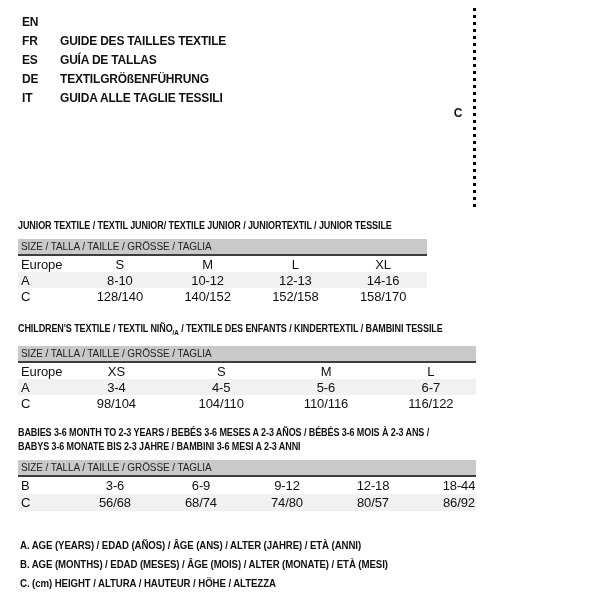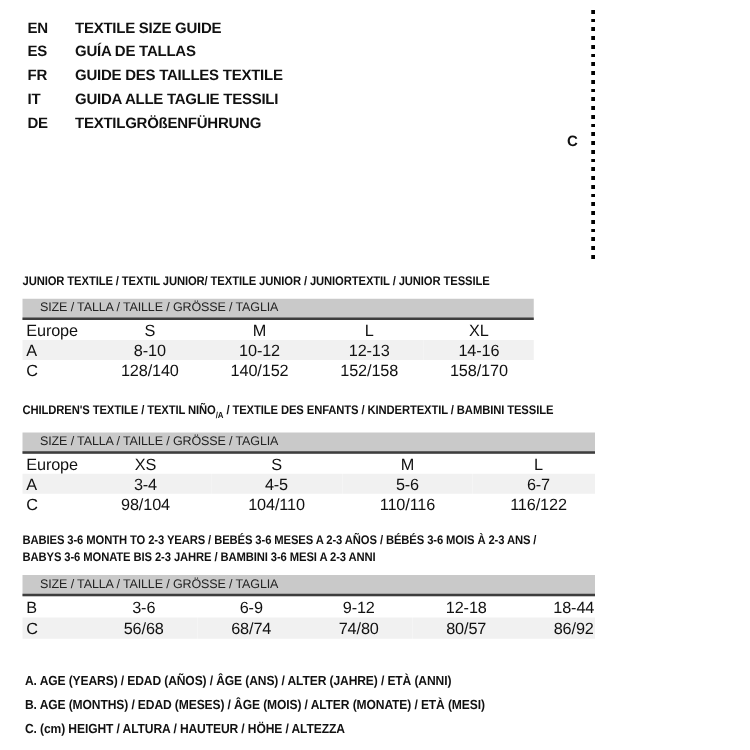--- a/index.html
+++ b/index.html
@@ -47,7 +47,6 @@
   <div class="lang-block">
     <div class="lang-row">
       <span class="lang-code">EN</span>
-      <span class="lang-title">TEXTILE SIZE GUIDE</span>
     </div>
     <div class="lang-row">
       <span class="lang-code">ES</span>

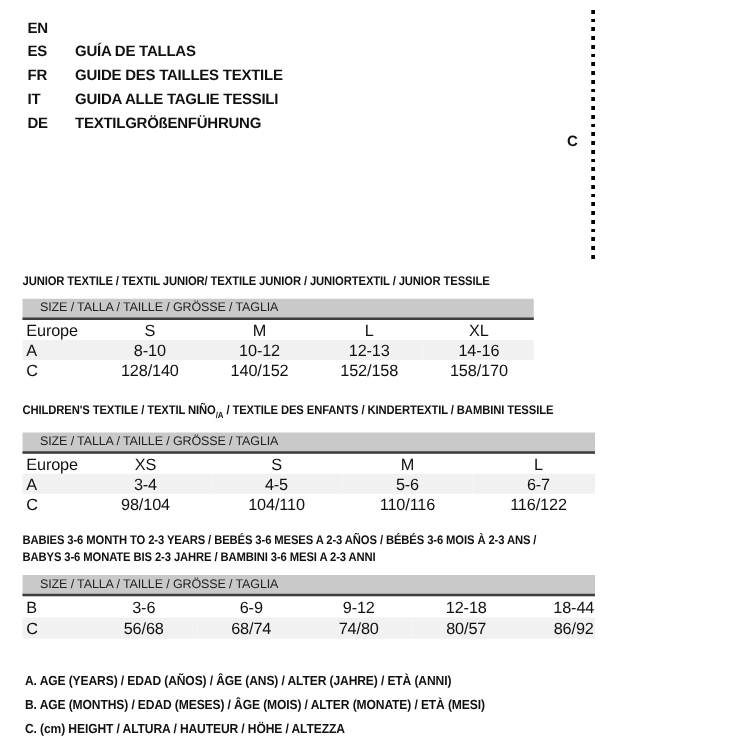--- a/index.html
+++ b/index.html
@@ -49,12 +49,12 @@
       <span class="lang-code">EN</span>
     </div>
     <div class="lang-row">
+      <span class="lang-code">FR</span>
+      <span class="lang-title">GUIDE DES TAILLES TEXTILE</span>
+    </div>
+    <div class="lang-row">
       <span class="lang-code">ES</span>
       <span class="lang-title">GUÍA DE TALLAS</span>
-    </div>
-    <div class="lang-row">
-      <span class="lang-code">FR</span>
-      <span class="lang-title">GUIDE DES TAILLES TEXTILE</span>
     </div>
     <div class="lang-row">
       <span class="lang-code">IT</span>

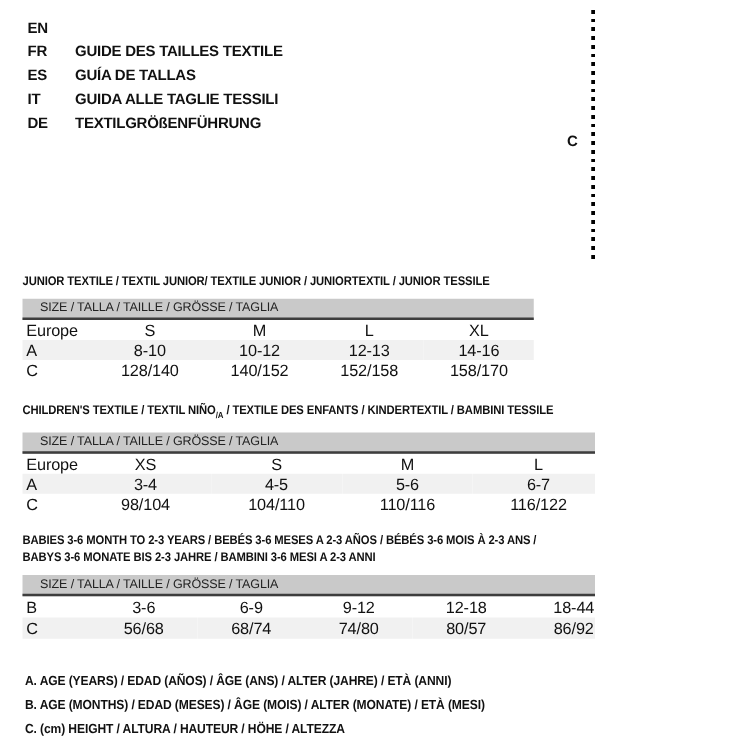--- a/index.html
+++ b/index.html
@@ -57,12 +57,12 @@
       <span class="lang-title">GUÍA DE TALLAS</span>
     </div>
     <div class="lang-row">
+      <span class="lang-code">DE</span>
+      <span class="lang-title">TEXTILGRÖßENFÜHRUNG</span>
+    </div>
+    <div class="lang-row">
       <span class="lang-code">IT</span>
       <span class="lang-title">GUIDA ALLE TAGLIE TESSILI</span>
-    </div>
-    <div class="lang-row">
-      <span class="lang-code">DE</span>
-      <span class="lang-title">TEXTILGRÖßENFÜHRUNG</span>
     </div>
   </div>
 

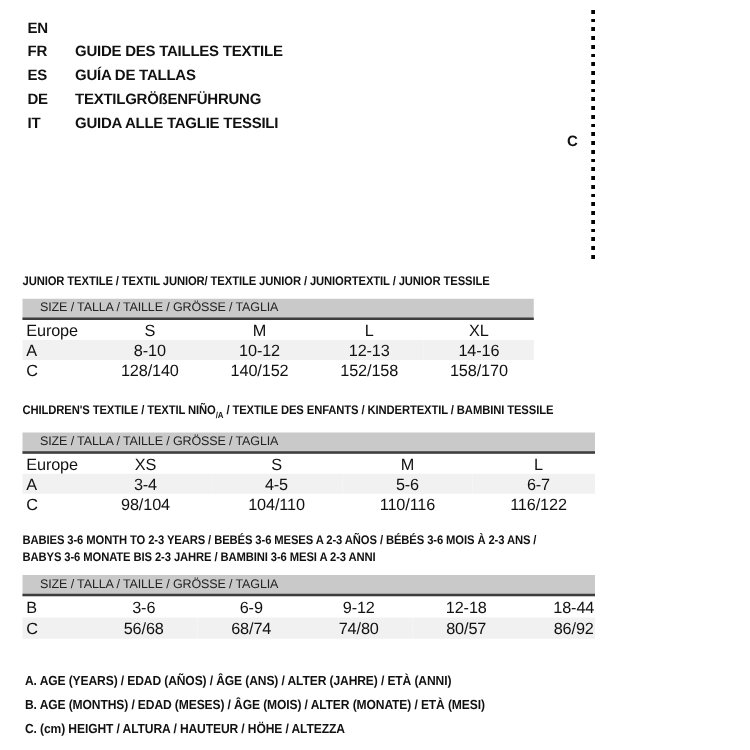--- a/index.html
+++ b/index.html
@@ -27,7 +27,7 @@
   
   .tbl{position:absolute;left:18px;}
   .size-bar{height:15px;line-height:15px;background:#c9c9c9;border-bottom:2px solid #3d3d3d;
-            font-size:10px;color:#222;padding-left:14px;letter-spacing:-0.1px;}
+            font-size:10px;color:#222;padding-left:3px;letter-spacing:-0.1px;}
   table{border-collapse:collapse;table-layout:fixed;width:100%;}
   td{font-size:13px;padding:0;text-align:center;letter-spacing:-0.1px;white-space:nowrap;}
   td.lbl{text-align:left;padding-left:3px;}

